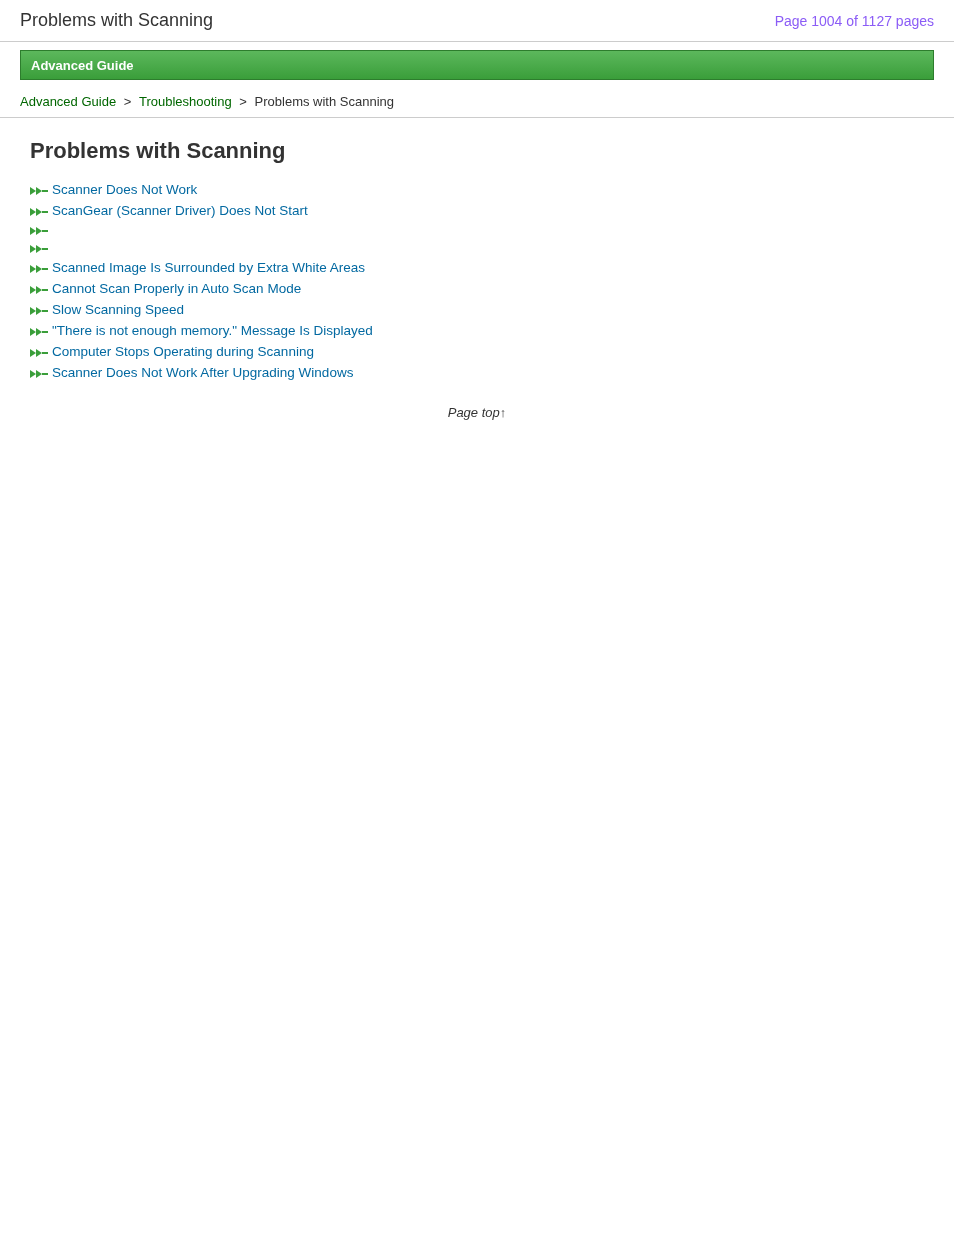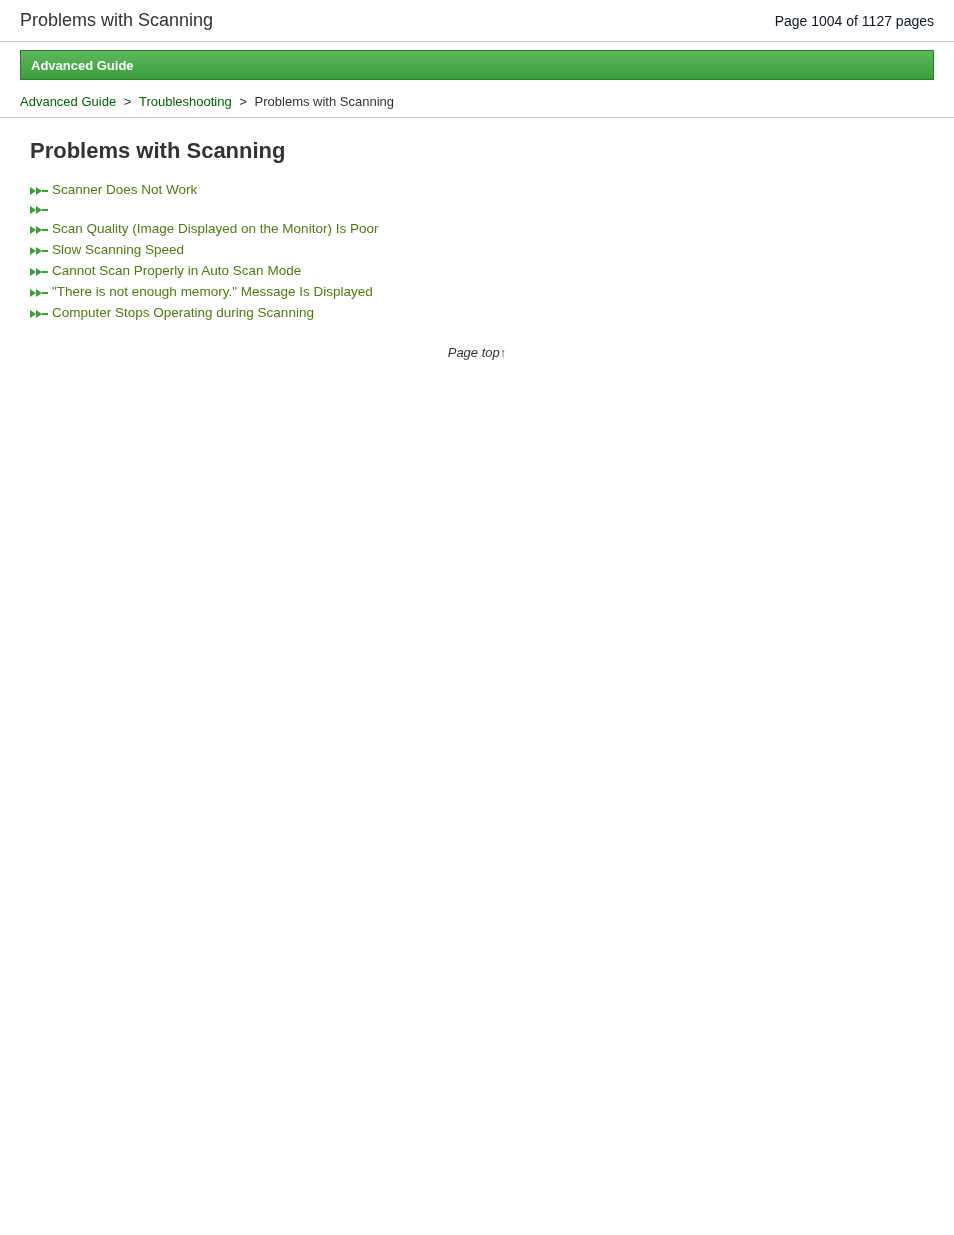--- a/index.html
+++ b/index.html
@@ -33,7 +33,7 @@
 
     .page-number {
       font-size: 14px;
-      color: #0f172a;
+      color: #8b5cf6;
     }
 
     .nav-bar {

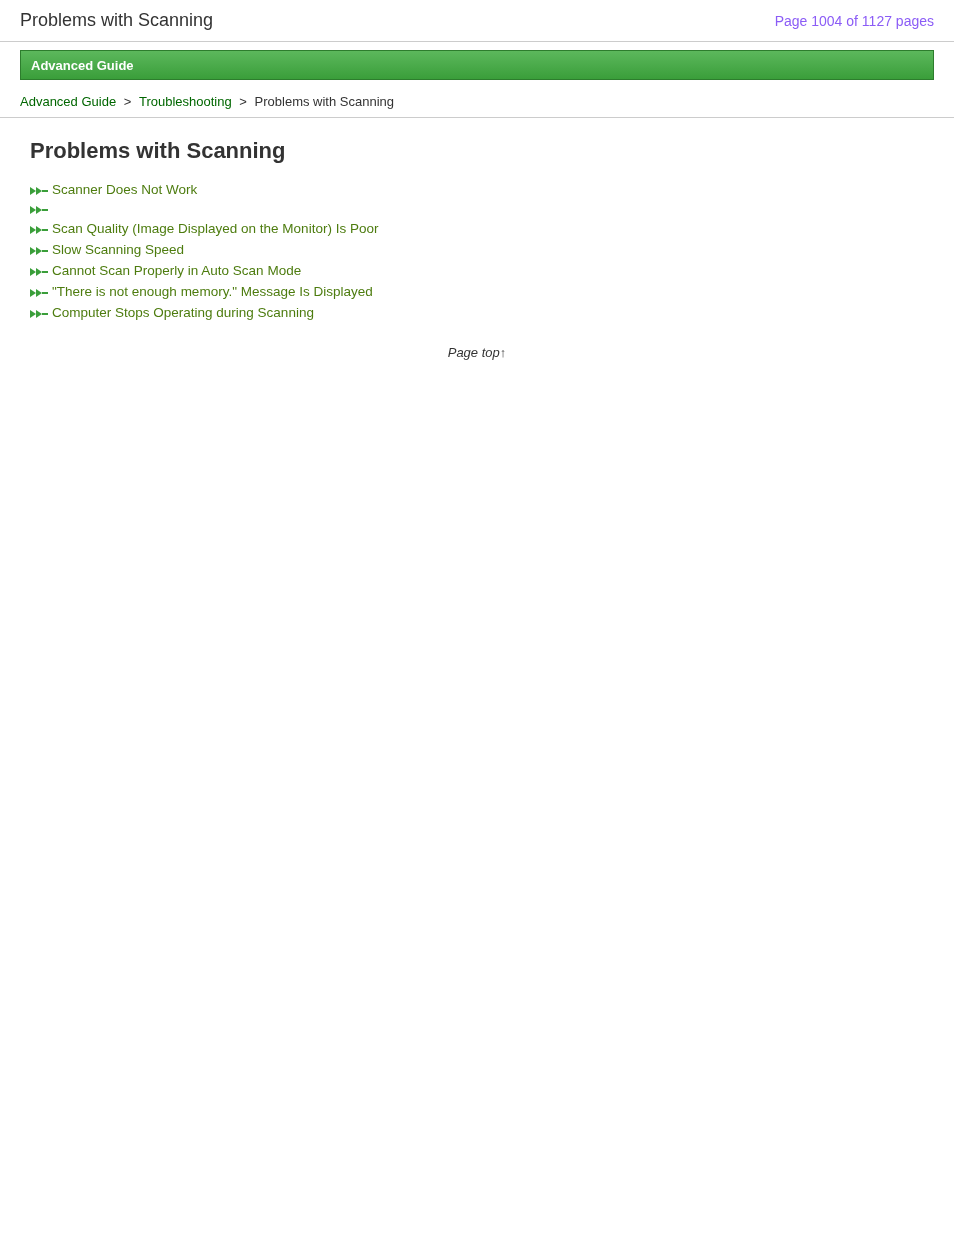--- a/index.html
+++ b/index.html
@@ -107,7 +107,7 @@
     }
 
     .link-list a {
-      color: #4d7c0f;
+      color: #0369a1;
       text-decoration: none;
       font-size: 13.5px;
     }

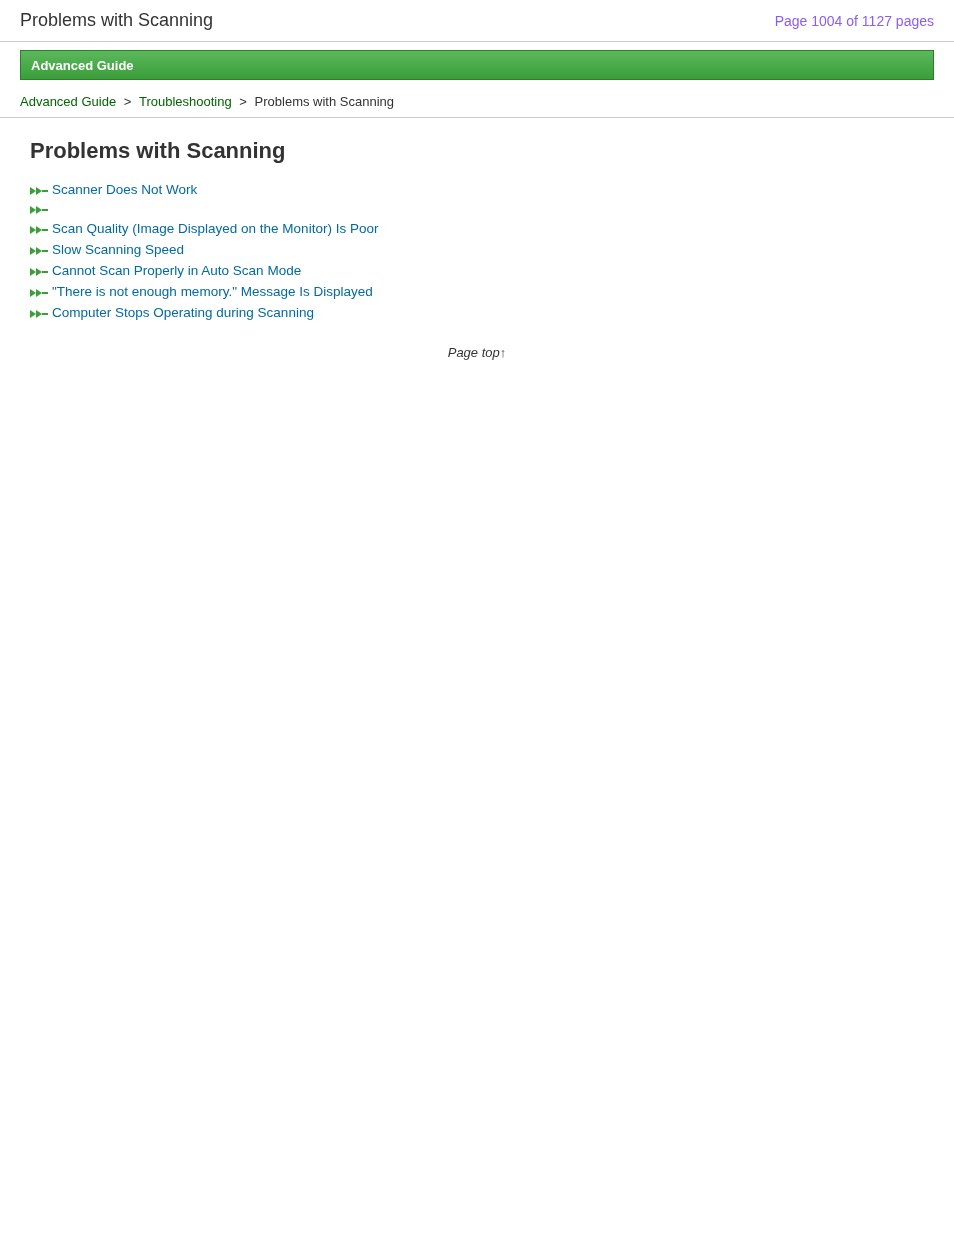--- a/index.html
+++ b/index.html
@@ -162,6 +162,14 @@
       <polygon points="6,2 12,6 6,10" fill="#3a9e3a"></polygon>
       <rect x="12" y="5" width="6" height="2" fill="#3a9e3a"></rect>
     </svg></span>
+        <a href="#">ScanGear (Scanner Driver) Does Not Start</a>
+      </li>
+      <li>
+        <span class="arrow-icon"><svg viewBox="0 0 18 12" xmlns="http://www.w3.org/2000/svg">
+      <polygon points="0,2 6,6 0,10" fill="#3a9e3a"></polygon>
+      <polygon points="6,2 12,6 6,10" fill="#3a9e3a"></polygon>
+      <rect x="12" y="5" width="6" height="2" fill="#3a9e3a"></rect>
+    </svg></span>
       </li>
       <li>
         <span class="arrow-icon"><svg viewBox="0 0 18 12" xmlns="http://www.w3.org/2000/svg">

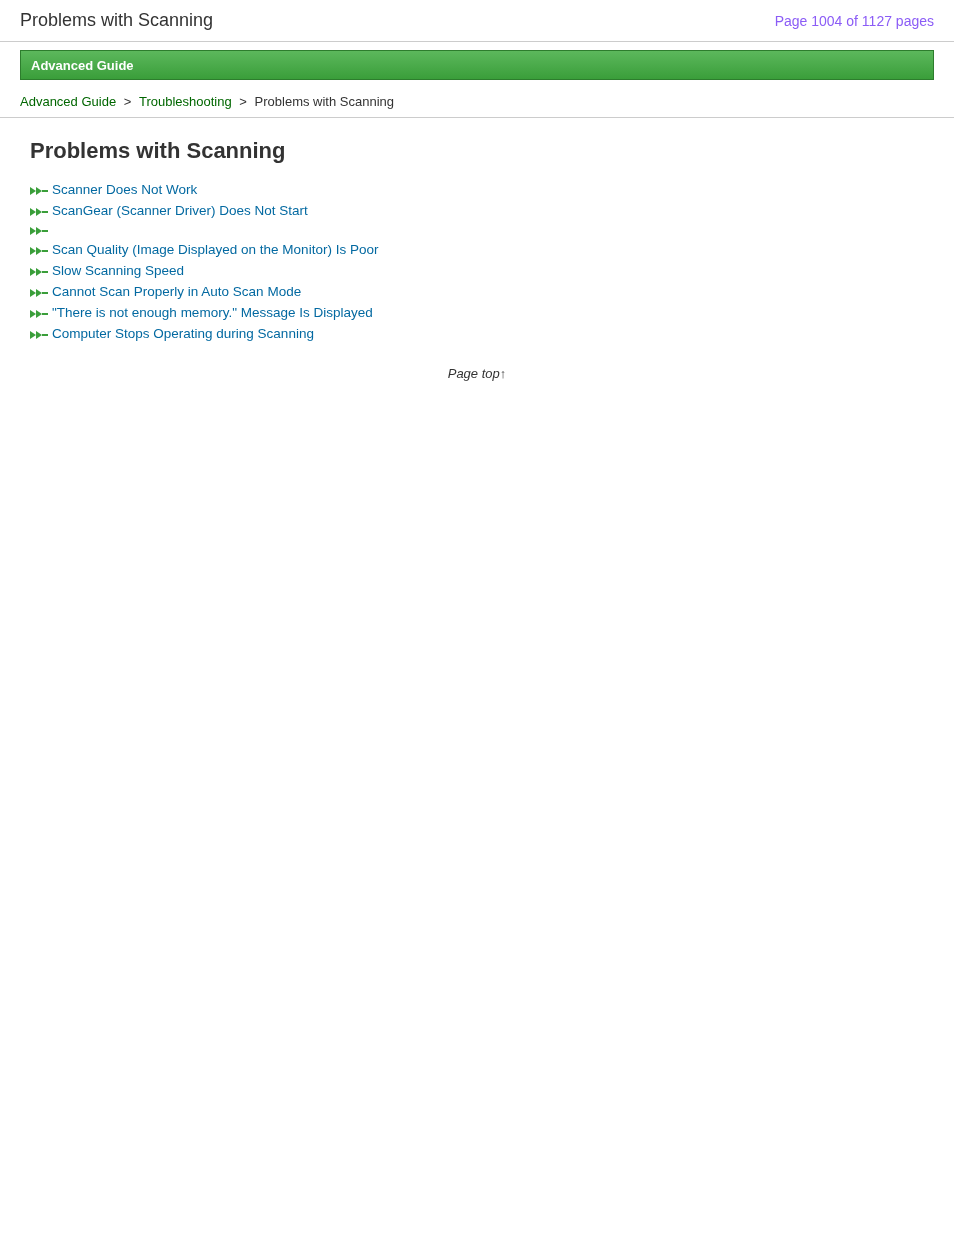--- a/index.html
+++ b/index.html
@@ -177,7 +177,6 @@
       <polygon points="6,2 12,6 6,10" fill="#3a9e3a"></polygon>
       <rect x="12" y="5" width="6" height="2" fill="#3a9e3a"></rect>
     </svg></span>
-        <a href="#">Scan Quality (Image Displayed on the Monitor) Is Poor</a>
       </li>
       <li>
         <span class="arrow-icon"><svg viewBox="0 0 18 12" xmlns="http://www.w3.org/2000/svg">

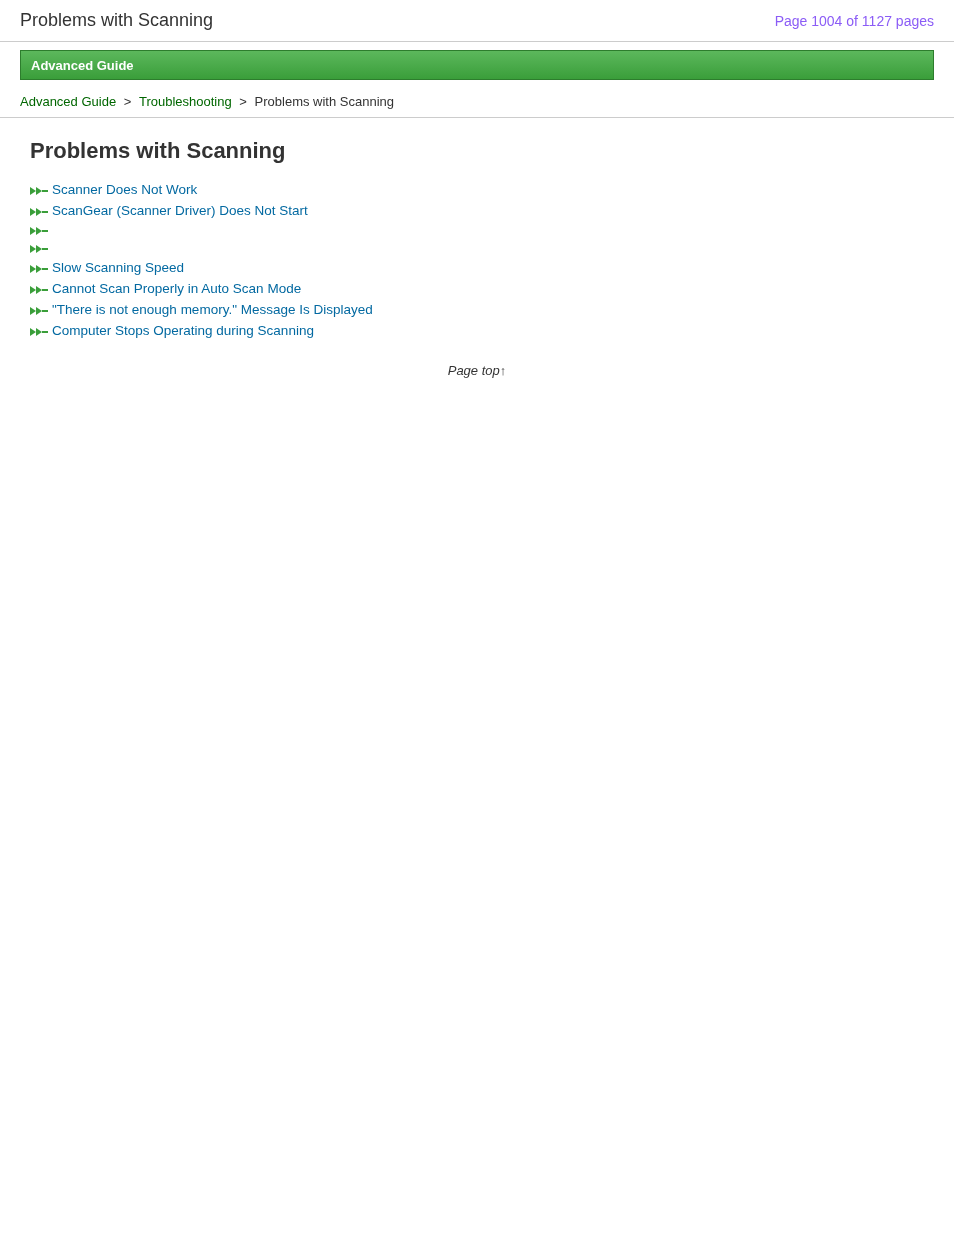--- a/index.html
+++ b/index.html
@@ -184,6 +184,14 @@
       <polygon points="6,2 12,6 6,10" fill="#3a9e3a"></polygon>
       <rect x="12" y="5" width="6" height="2" fill="#3a9e3a"></rect>
     </svg></span>
+        <a href="#">Scanned Image Is Surrounded by Extra White Areas</a>
+      </li>
+      <li>
+        <span class="arrow-icon"><svg viewBox="0 0 18 12" xmlns="http://www.w3.org/2000/svg">
+      <polygon points="0,2 6,6 0,10" fill="#3a9e3a"></polygon>
+      <polygon points="6,2 12,6 6,10" fill="#3a9e3a"></polygon>
+      <rect x="12" y="5" width="6" height="2" fill="#3a9e3a"></rect>
+    </svg></span>
         <a href="#">Slow Scanning Speed</a>
       </li>
       <li>

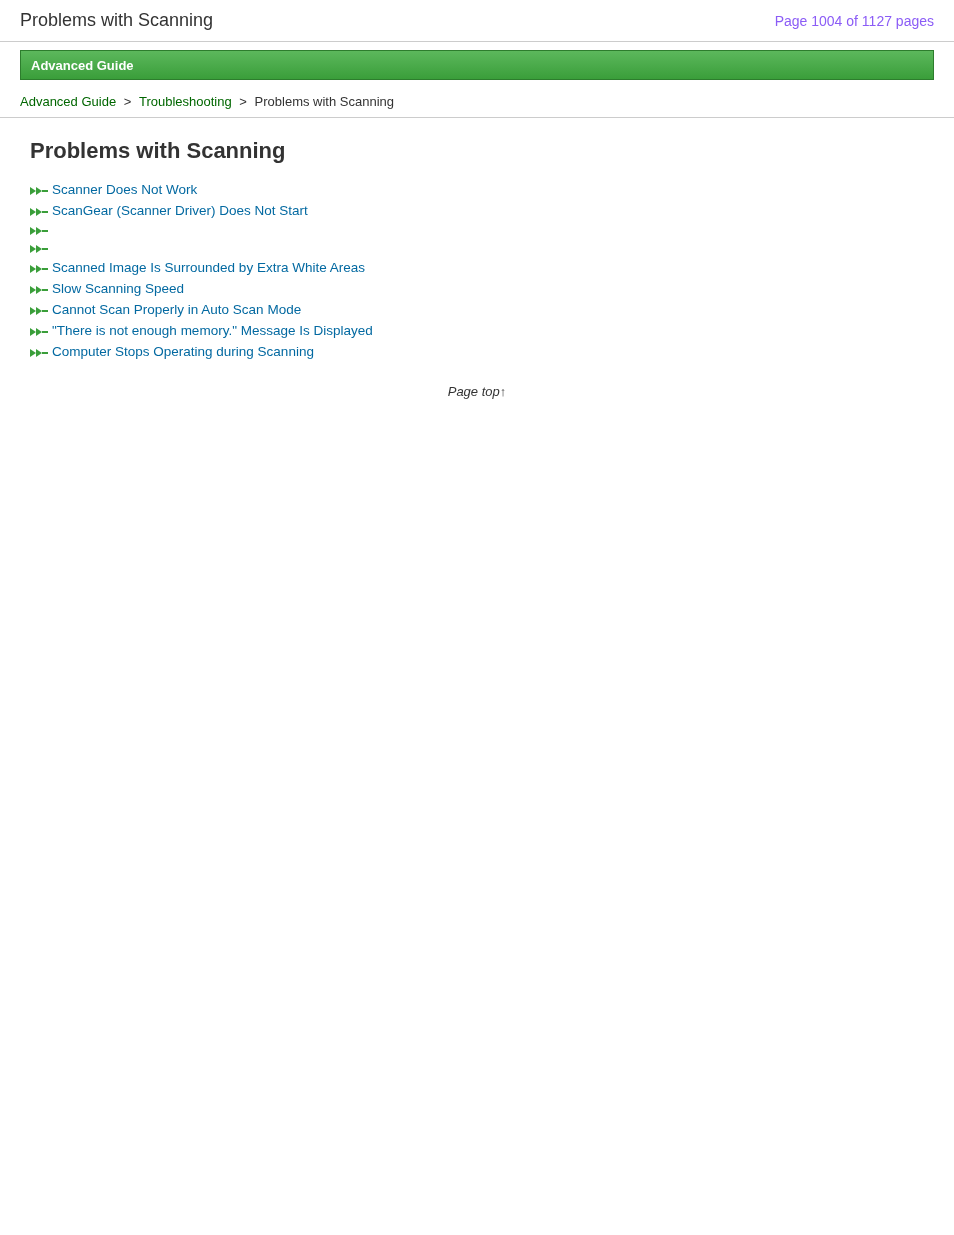--- a/index.html
+++ b/index.html
@@ -192,15 +192,15 @@
       <polygon points="6,2 12,6 6,10" fill="#3a9e3a"></polygon>
       <rect x="12" y="5" width="6" height="2" fill="#3a9e3a"></rect>
     </svg></span>
+        <a href="#">Cannot Scan Properly in Auto Scan Mode</a>
+      </li>
+      <li>
+        <span class="arrow-icon"><svg viewBox="0 0 18 12" xmlns="http://www.w3.org/2000/svg">
+      <polygon points="0,2 6,6 0,10" fill="#3a9e3a"></polygon>
+      <polygon points="6,2 12,6 6,10" fill="#3a9e3a"></polygon>
+      <rect x="12" y="5" width="6" height="2" fill="#3a9e3a"></rect>
+    </svg></span>
         <a href="#">Slow Scanning Speed</a>
-      </li>
-      <li>
-        <span class="arrow-icon"><svg viewBox="0 0 18 12" xmlns="http://www.w3.org/2000/svg">
-      <polygon points="0,2 6,6 0,10" fill="#3a9e3a"></polygon>
-      <polygon points="6,2 12,6 6,10" fill="#3a9e3a"></polygon>
-      <rect x="12" y="5" width="6" height="2" fill="#3a9e3a"></rect>
-    </svg></span>
-        <a href="#">Cannot Scan Properly in Auto Scan Mode</a>
       </li>
       <li>
         <span class="arrow-icon"><svg viewBox="0 0 18 12" xmlns="http://www.w3.org/2000/svg">

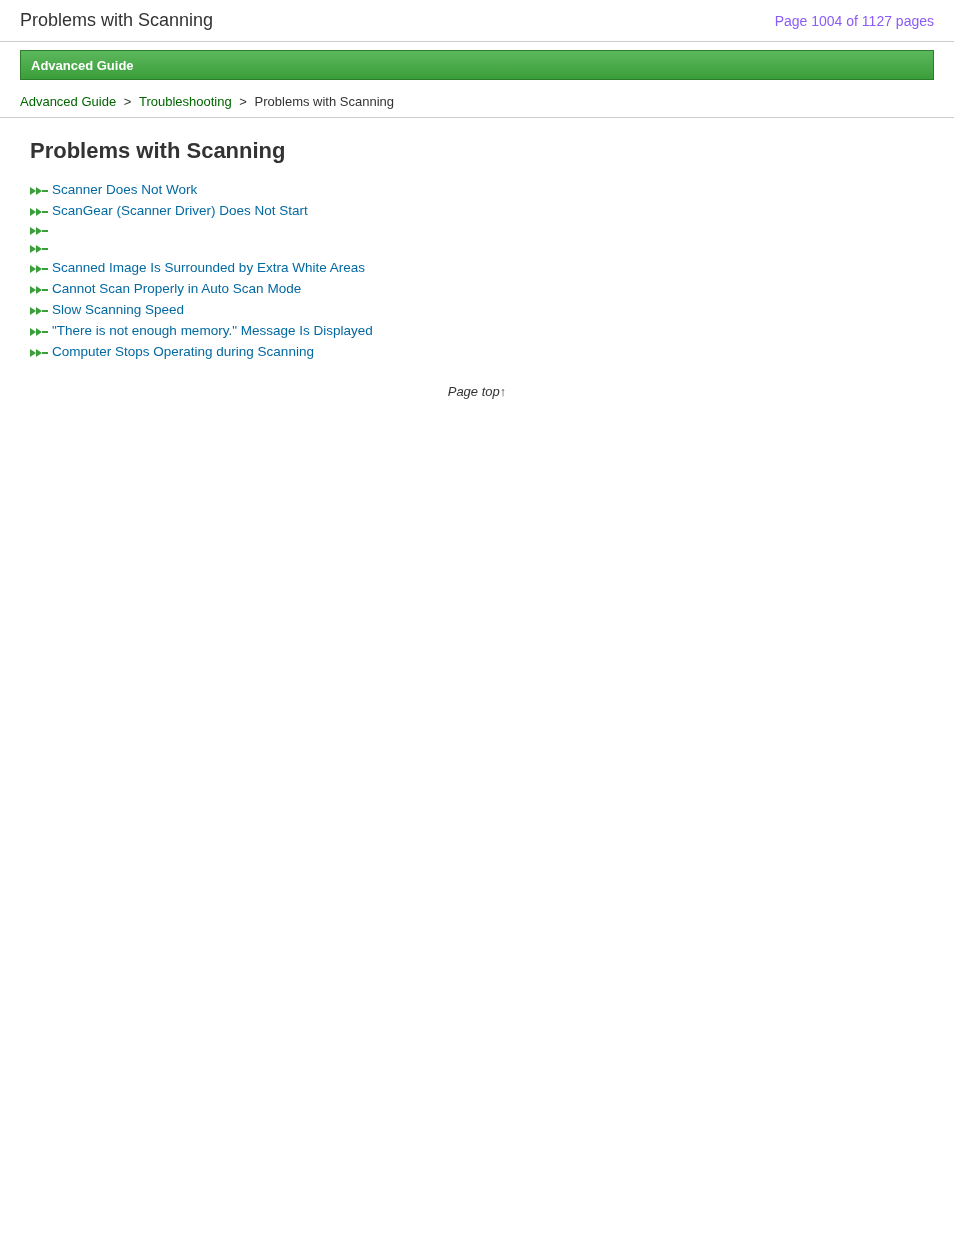--- a/index.html
+++ b/index.html
@@ -218,6 +218,14 @@
     </svg></span>
         <a href="#">Computer Stops Operating during Scanning</a>
       </li>
+      <li>
+        <span class="arrow-icon"><svg viewBox="0 0 18 12" xmlns="http://www.w3.org/2000/svg">
+      <polygon points="0,2 6,6 0,10" fill="#3a9e3a"></polygon>
+      <polygon points="6,2 12,6 6,10" fill="#3a9e3a"></polygon>
+      <rect x="12" y="5" width="6" height="2" fill="#3a9e3a"></rect>
+    </svg></span>
+        <a href="#">Scanner Does Not Work After Upgrading Windows</a>
+      </li>
     </ul>
 
   <div class="page-top">

